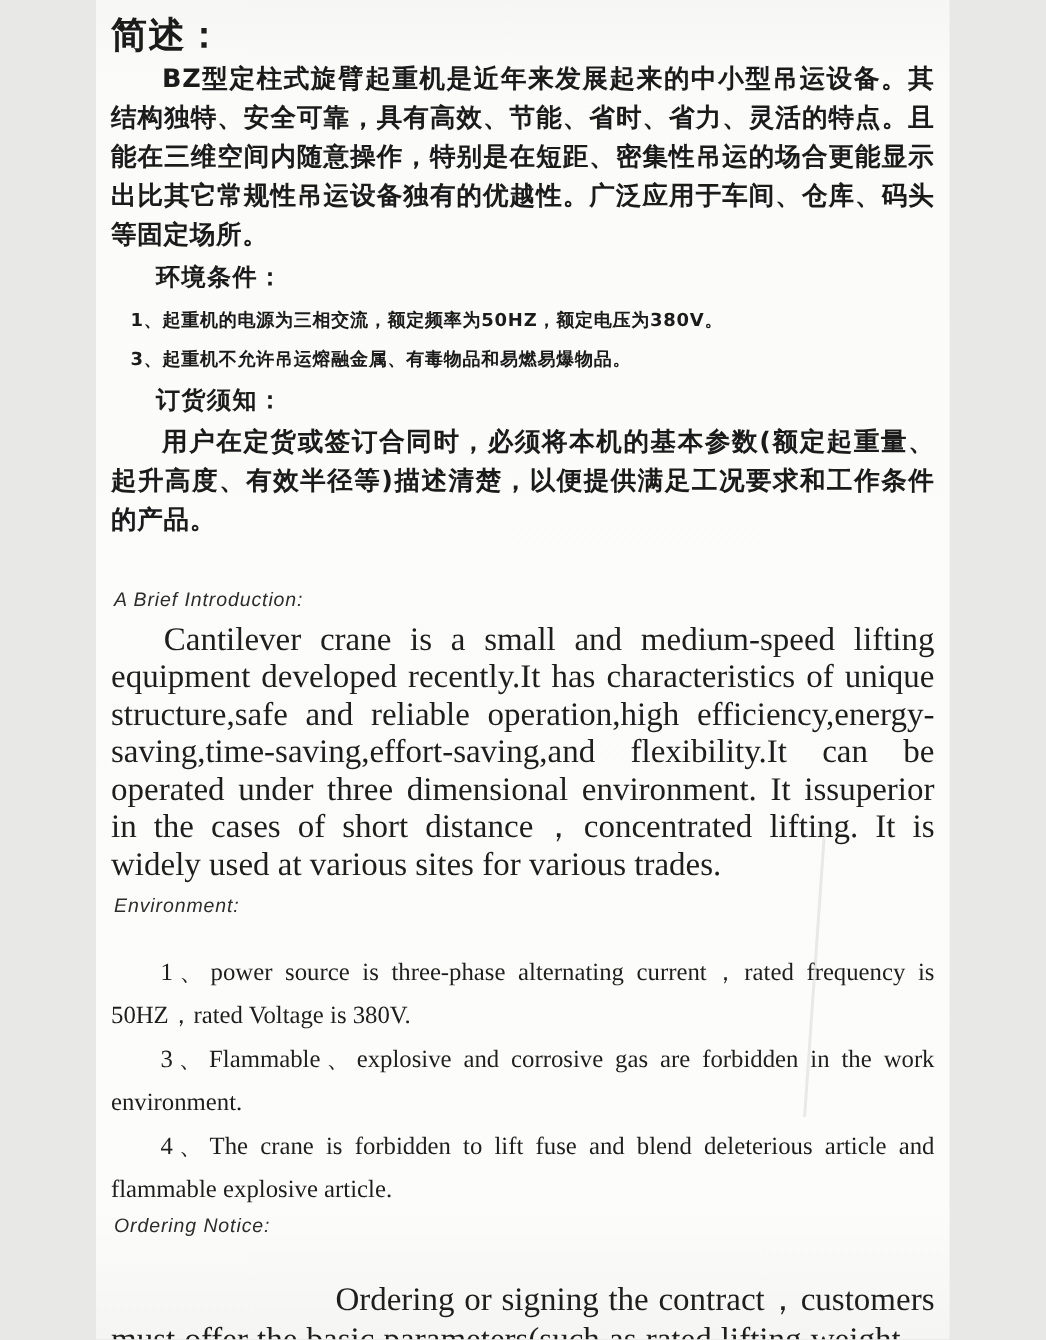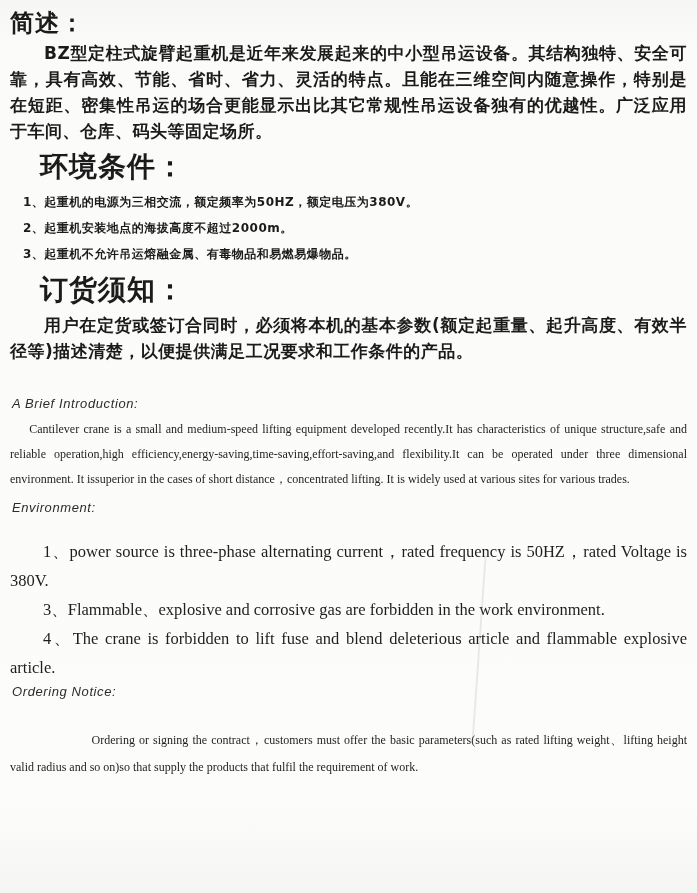--- a/index.html
+++ b/index.html
@@ -9,7 +9,7 @@
   }
   .page {
     position: relative;
-    width: 697px;
+    width: 569px;
     height: 893px;
     margin: 0 auto;
     box-sizing: border-box;

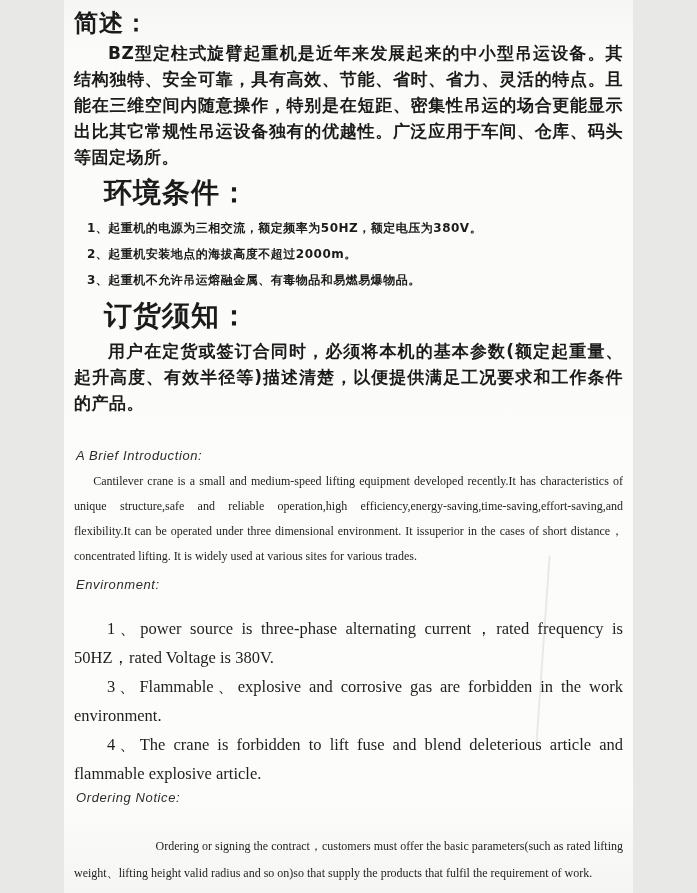--- a/index.html
+++ b/index.html
@@ -43,7 +43,7 @@
     letter-spacing: 1px;
   }
   .cn-h2 {
-    font-size: 28px;
+    font-size: 16px;
     line-height: 1.25;
     margin: 5px 0 5px 30px;
     letter-spacing: 1px;

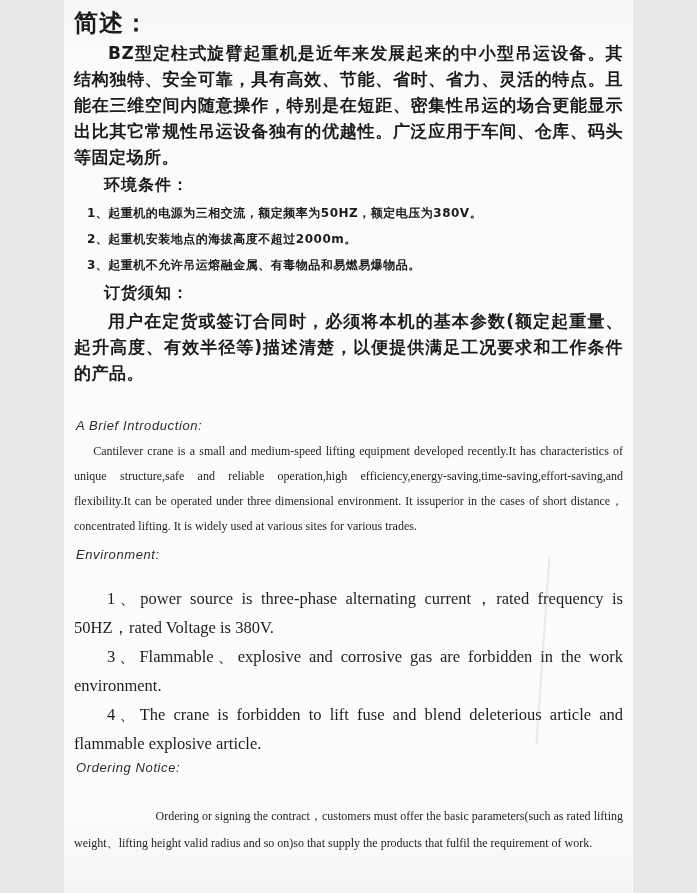--- a/index.html
+++ b/index.html
@@ -110,7 +110,6 @@
     <div class="cn-h2">环境条件：</div>
     <div class="cn-list">
       <div class="cn-li">1、起重机的电源为三相交流，额定频率为50HZ，额定电压为380V。</div>
-      <div class="cn-li">2、起重机安装地点的海拔高度不超过2000m。</div>
       <div class="cn-li">3、起重机不允许吊运熔融金属、有毒物品和易燃易爆物品。</div>
     </div>
   </div>

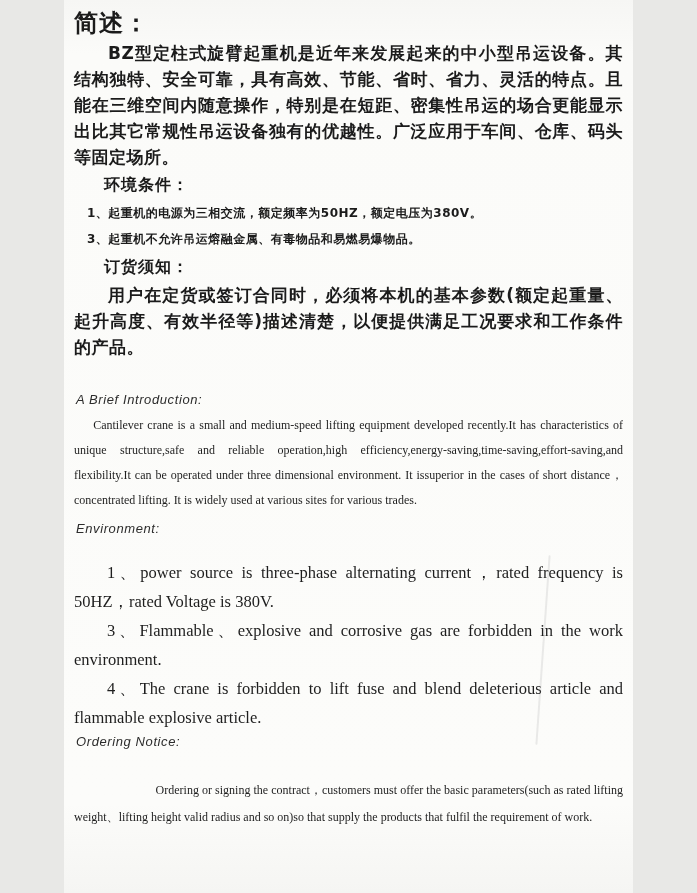--- a/index.html
+++ b/index.html
@@ -78,7 +78,7 @@
   .en-ord-h   { margin-top: 2px; margin-bottom: 28px; }
   .en-p {
     font-family: "Liberation Serif", serif;
-    font-size: 12px;
+    font-size: 22px;
     line-height: 25px;
     text-align: justify;
     margin: 0 0 6px 0;

